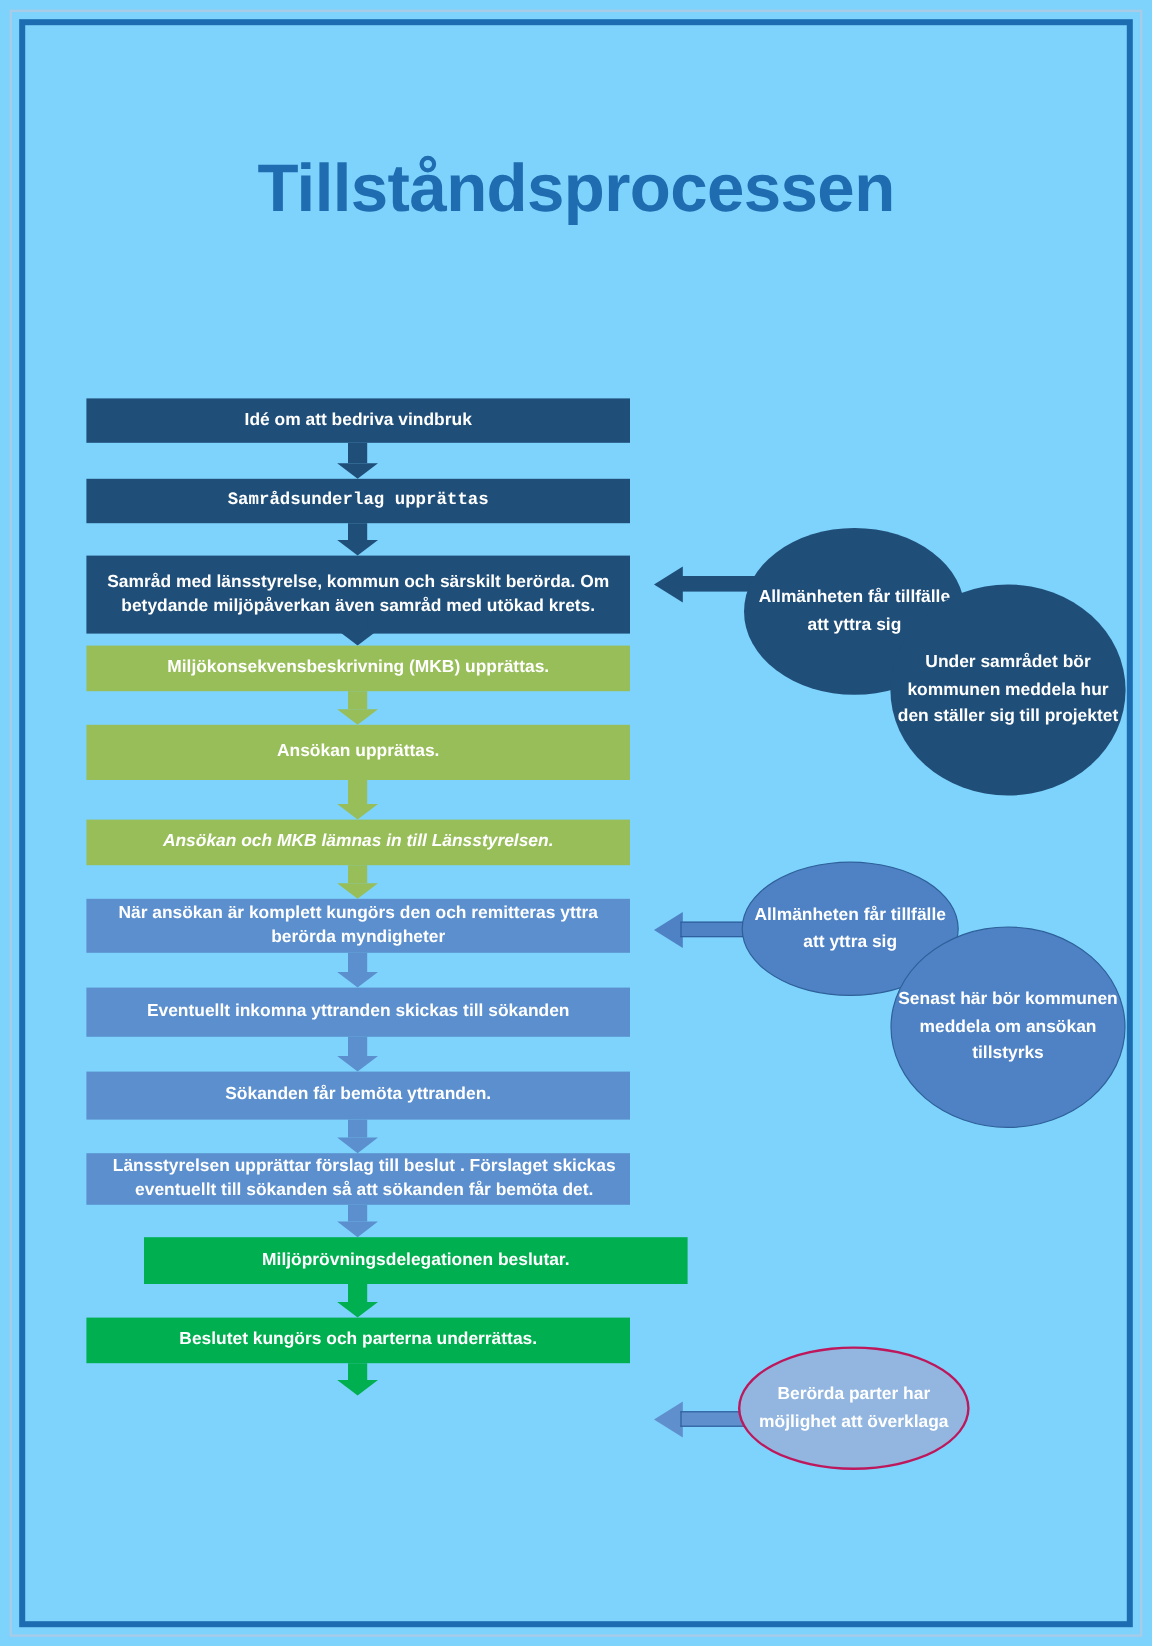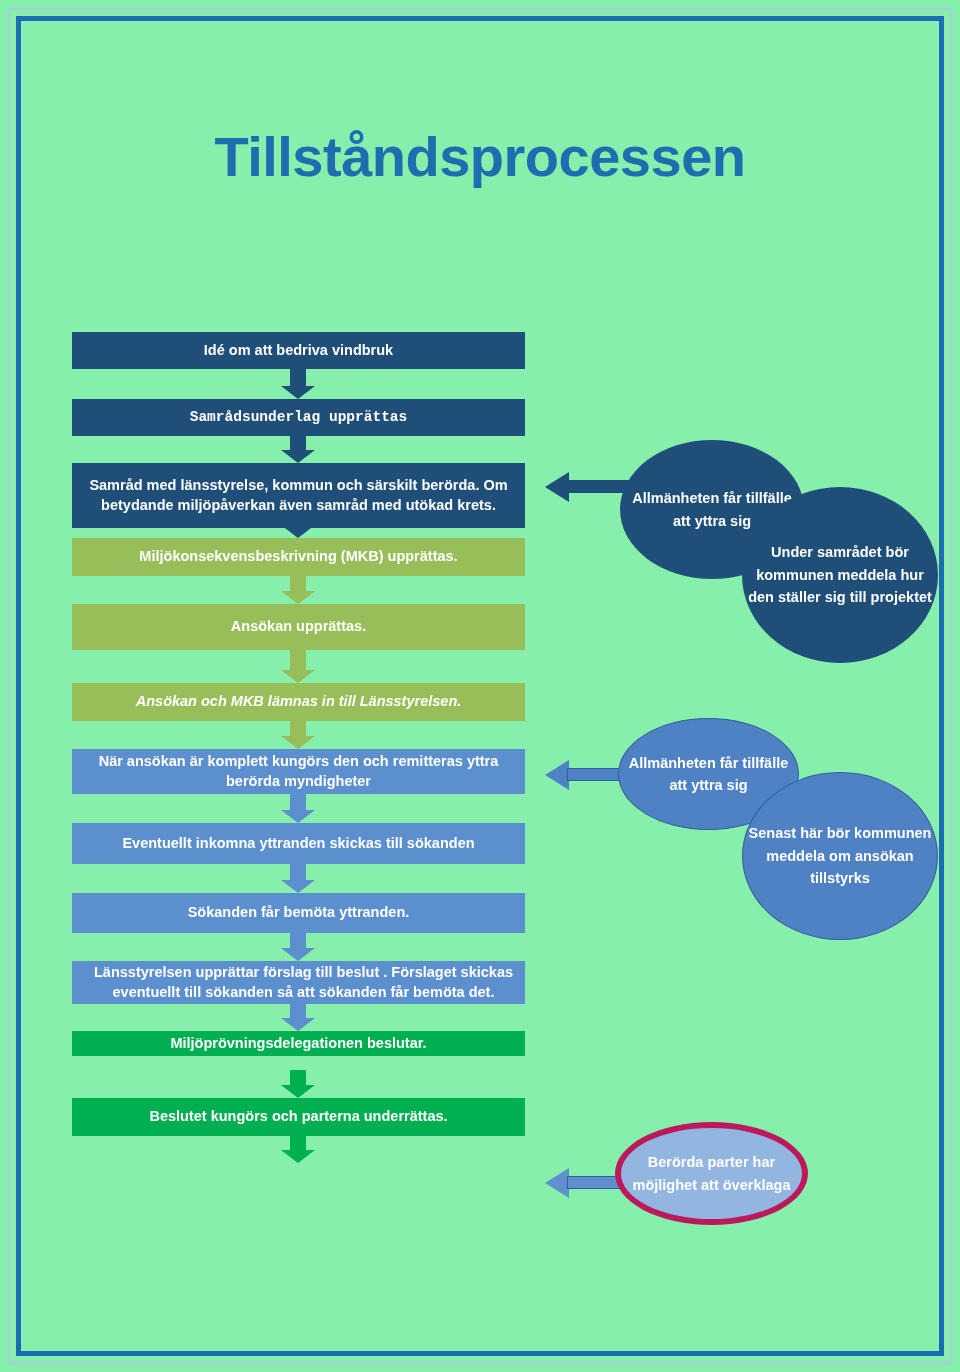--- a/index.html
+++ b/index.html
@@ -12,7 +12,7 @@
   }
   #page{
     position:absolute;inset:0;
-    background:#86efac;
+    background:#7dd3fc;
   }
   
   .border-outer{

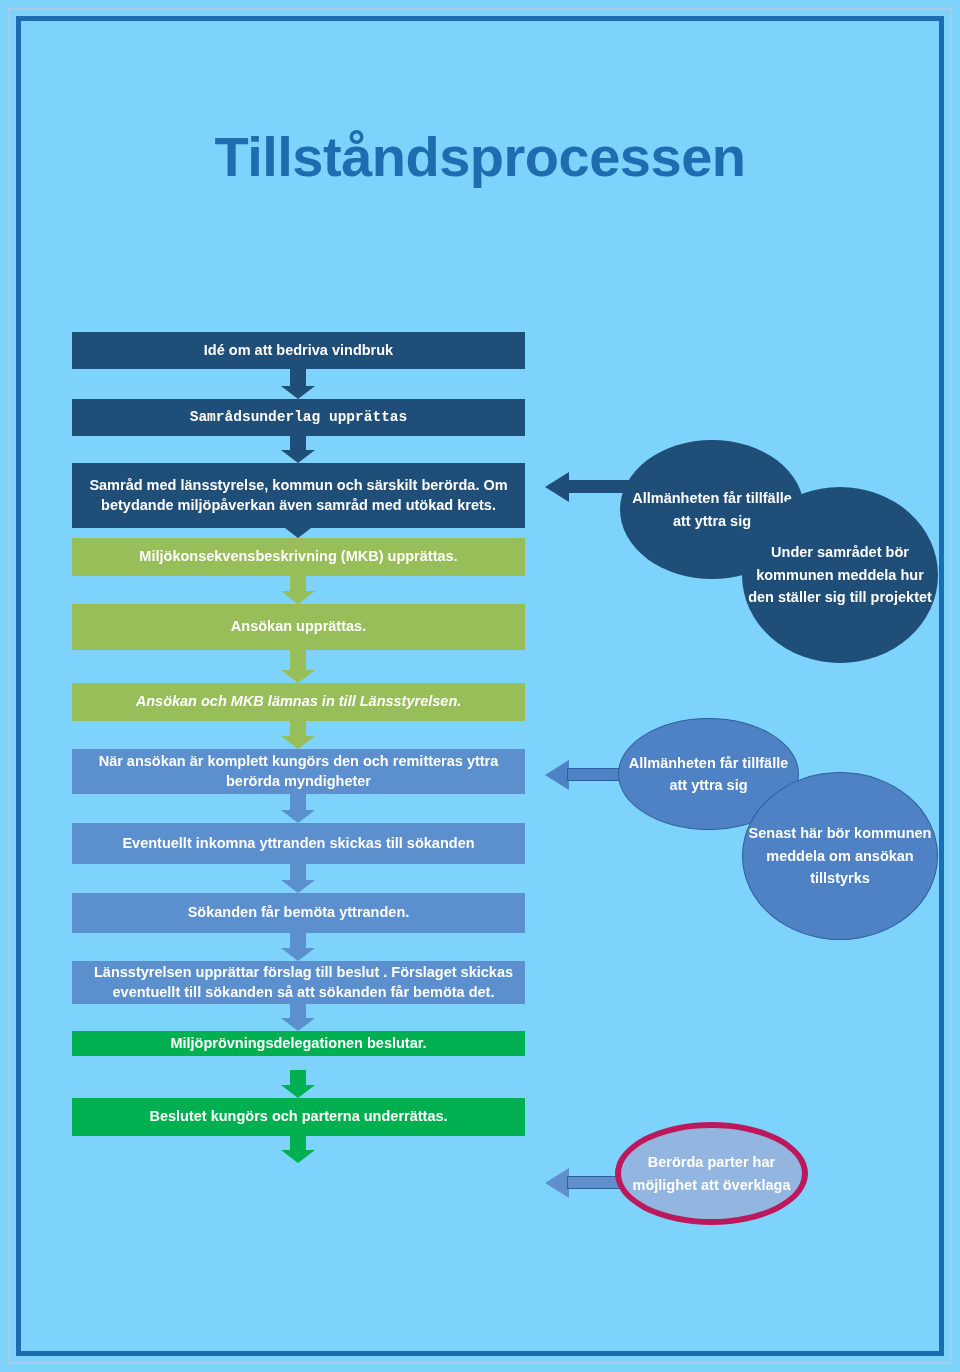--- a/index.html
+++ b/index.html
@@ -211,7 +211,7 @@
       <div class="head"></div>
   </div>
 
-  <div class="box c-green" style="top:1031px;height:25px;">Miljöprövningsdelegationen beslutar.</div>
+  <div class="box c-green" style="top:1031px;height:39px;margin-left:48px;">Miljöprövningsdelegationen beslutar.</div>
   <div class="darrow a-green" style="top:1070px;height:28px;">
     <div class="shaft" style="height:15px;"></div>
       <div class="head"></div>

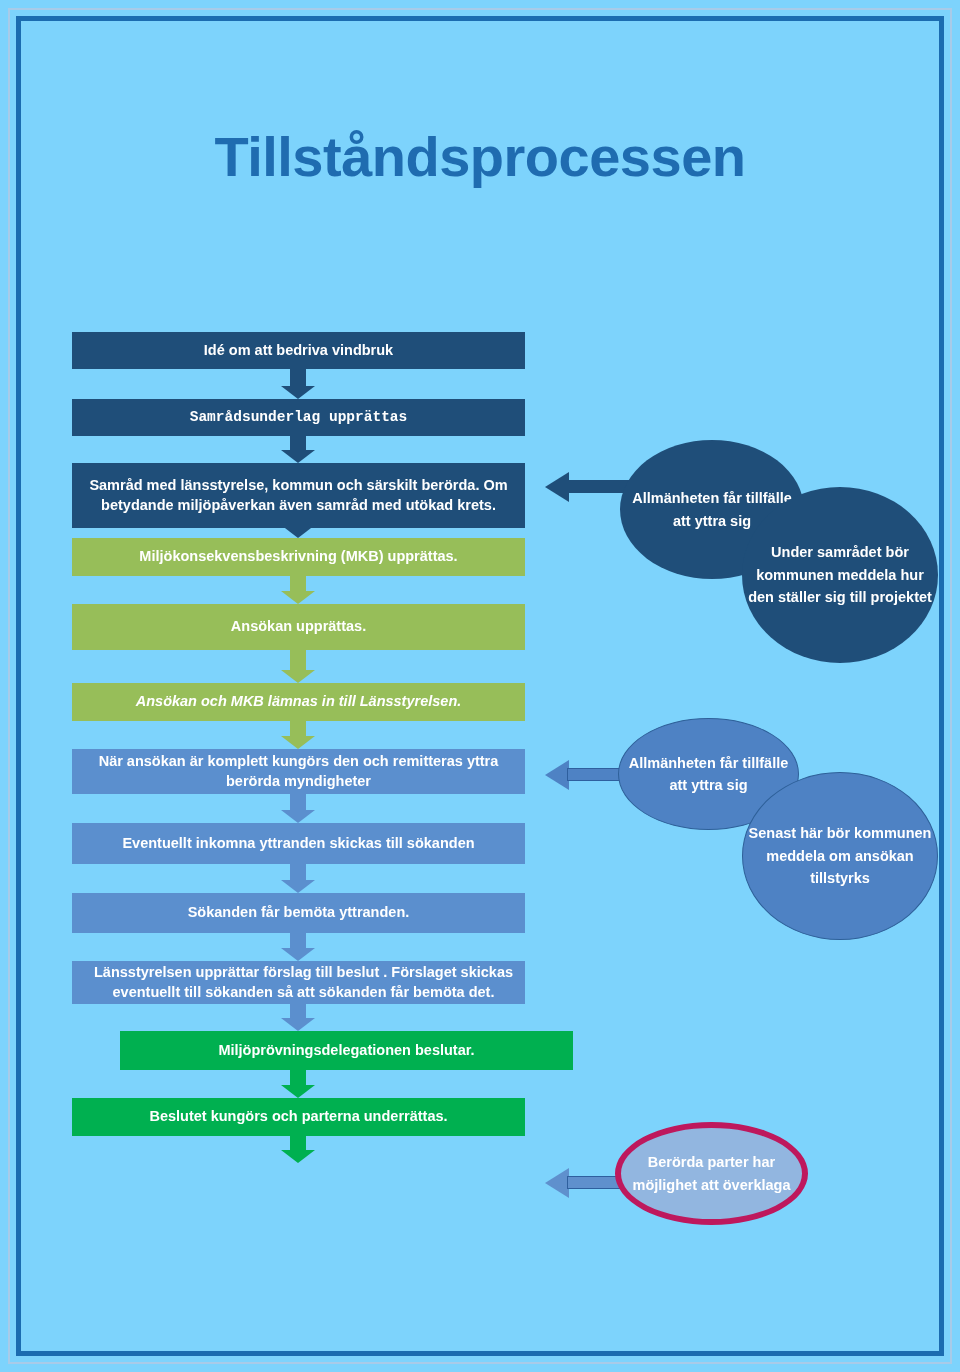--- a/index.html
+++ b/index.html
@@ -123,7 +123,7 @@
   }
   .e-navy{background:#1f4e79;}
   .e-mblue{background:#4e82c4;border:1px solid #2e6099;}
-  .e-lblue{background:#92b6e0;border:6px solid #be185d;text-align:center;}
+  .e-lblue{background:#92b6e0;border:2px solid #be185d;text-align:center;}
 
   
   .logo{

